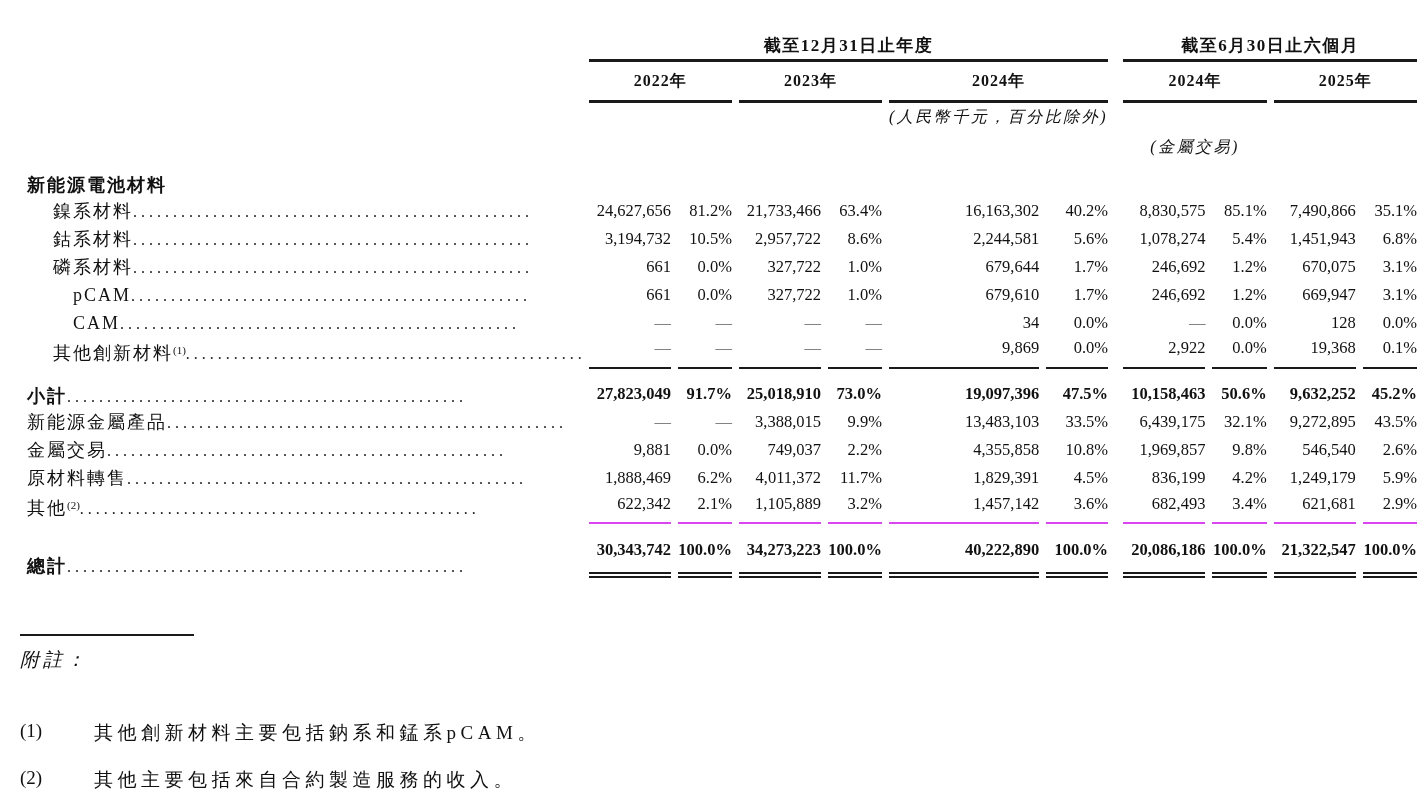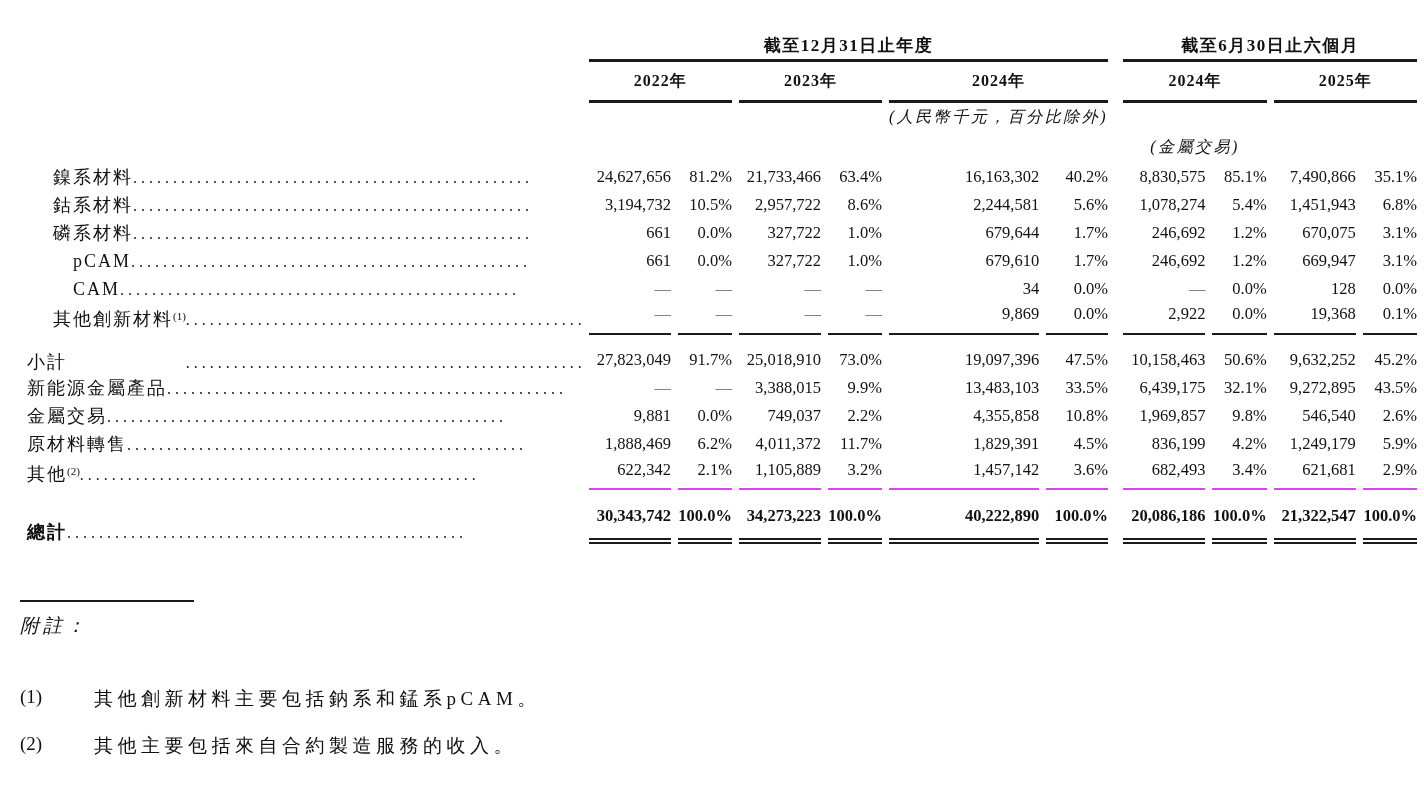--- a/index.html
+++ b/index.html
@@ -102,6 +102,10 @@
   </thead>
   <tbody>
 
+    <tr class="section">
+      <td class="lbl">新能源電池材料</td>
+      <td colspan="11"></td>
+    </tr>
 
     <tr class="item">
       <td class="lbl ind1">

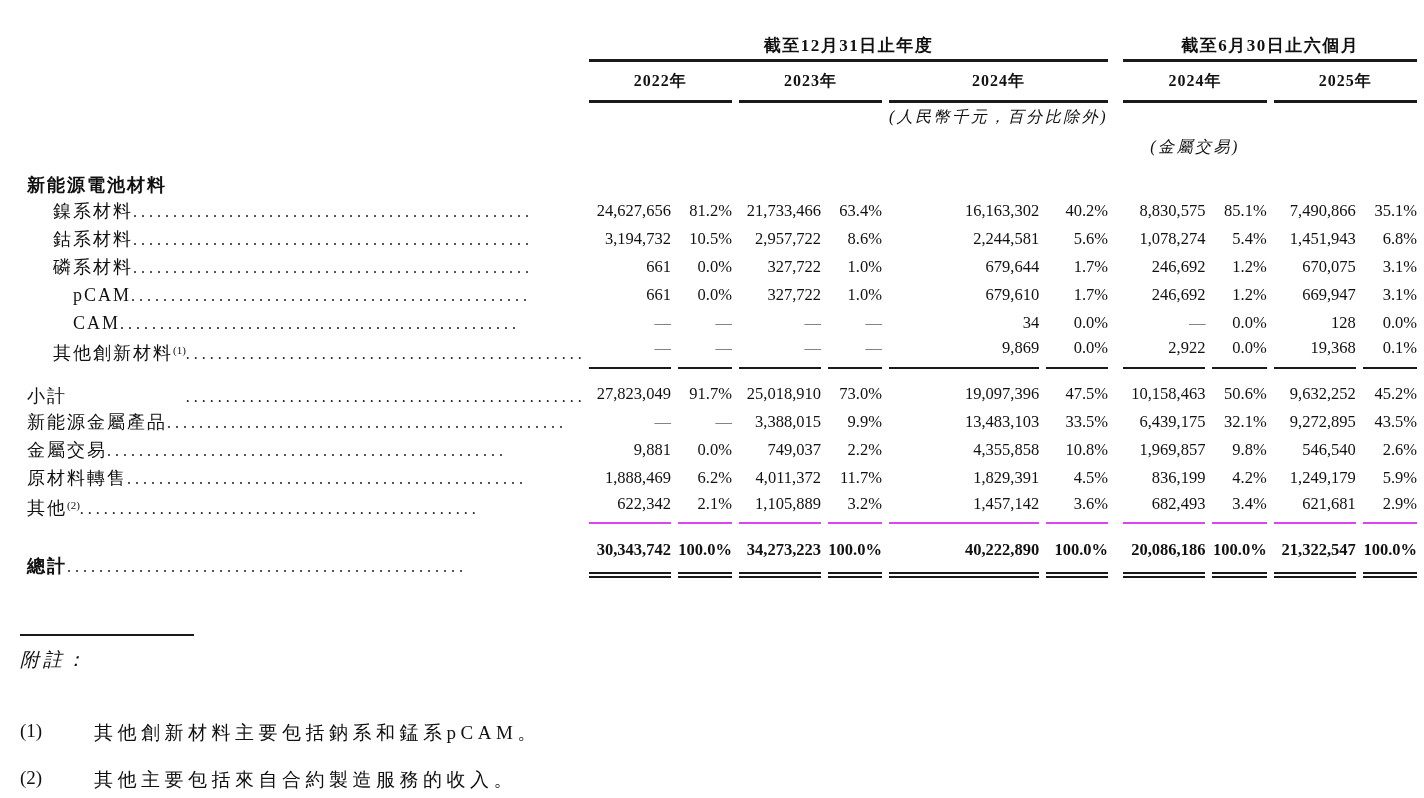--- a/index.html
+++ b/index.html
@@ -36,7 +36,7 @@
 
   
   tr.pre-sub td.num, tr.pre-sub td.sp2 { padding-bottom:9px; border-bottom:2px solid #1a1a1a; height:21px; }
-  tr.subtotal td { font-weight:normal; padding-top:11px; height:28px;text-align:right; }
+  tr.subtotal td { font-weight:bold; padding-top:11px; height:28px; }
   tr.pre-tot td.num, tr.pre-tot td.sp2 { padding-bottom:7px; border-bottom:2px solid #d946ef; height:23px; }
   tr.total td { font-weight:bold; padding-top:12px; height:28px; }
   tr.total td.num, tr.total td.sp2 { padding-bottom:8px; border-bottom:6px double #1a1a1a; }

